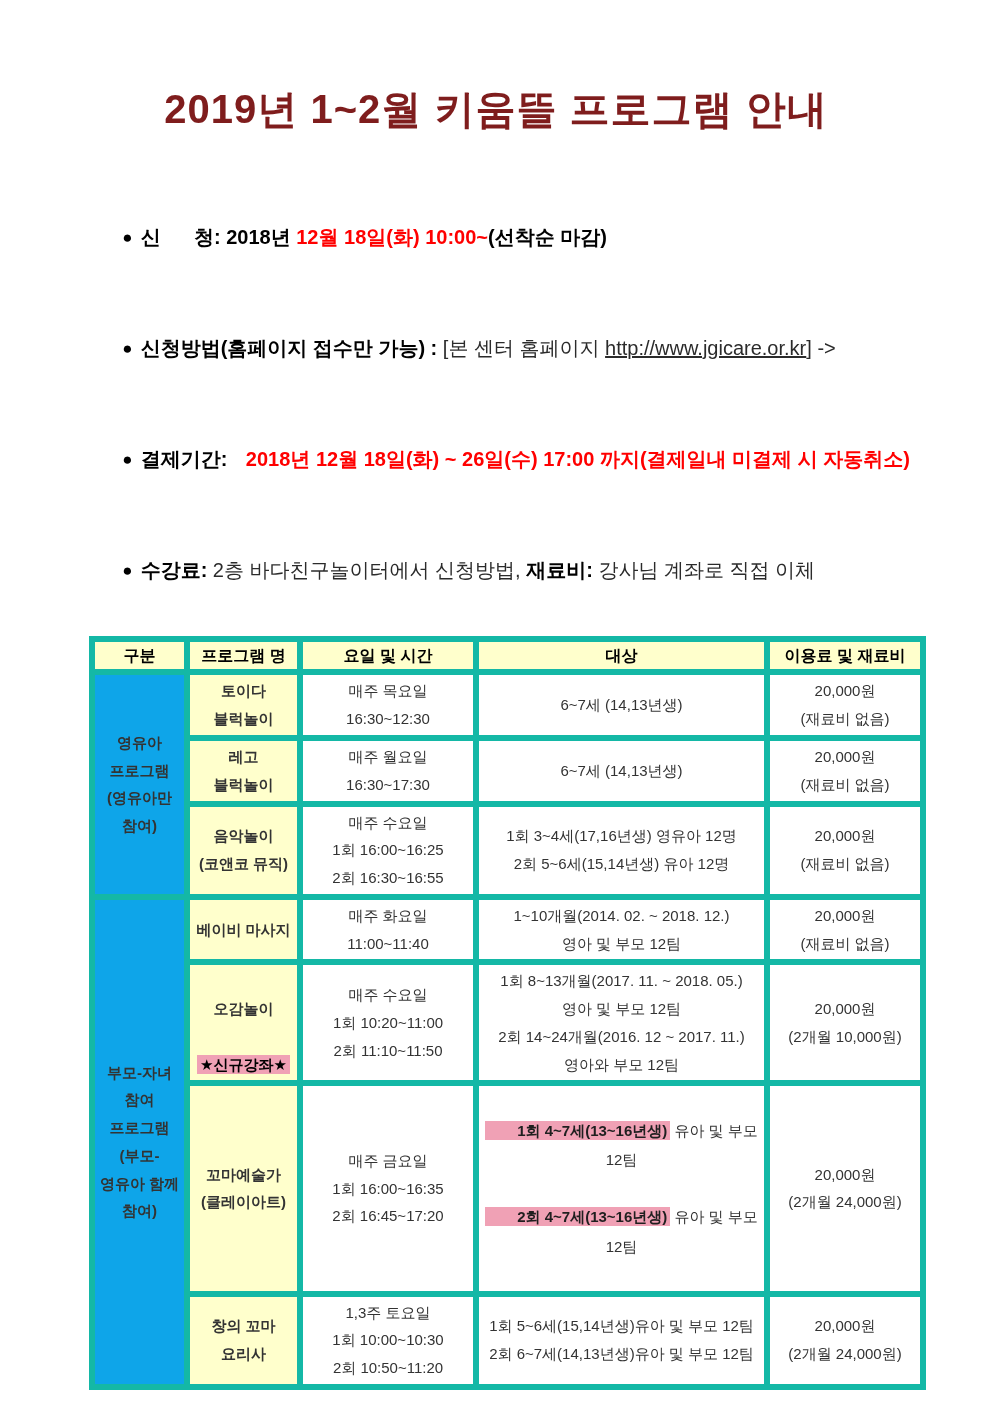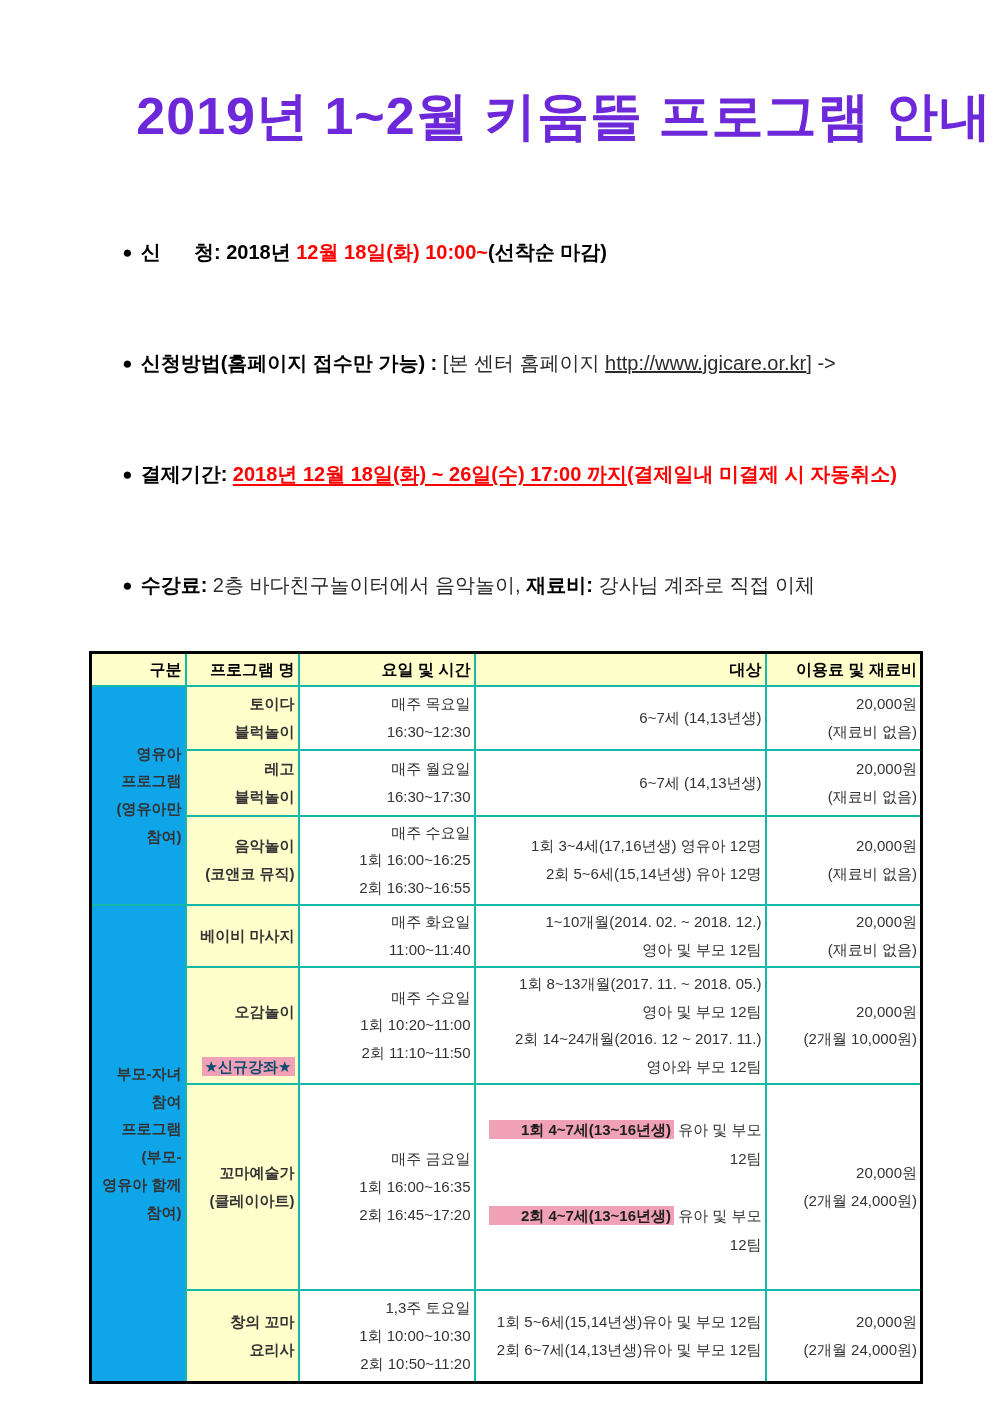--- a/index.html
+++ b/index.html
@@ -7,8 +7,8 @@
   .page { position:relative; width:992px; height:1403px; background:#fff; overflow:hidden; }
 
   
-  .title { margin-top:84px; text-align:right; font-size:52px; font-weight:800;
-           letter-spacing:1px; color:#6d28d9; line-height:1.25; }
+  .title { margin-top:84px; text-align:center; font-size:40px; font-weight:800;
+           letter-spacing:1px; color:#7f1d1d; line-height:1.25; }
 
   
   .bullets { margin:48px 0 0 89px; width:840px; font-size:20px; color:#2b2b2b; }

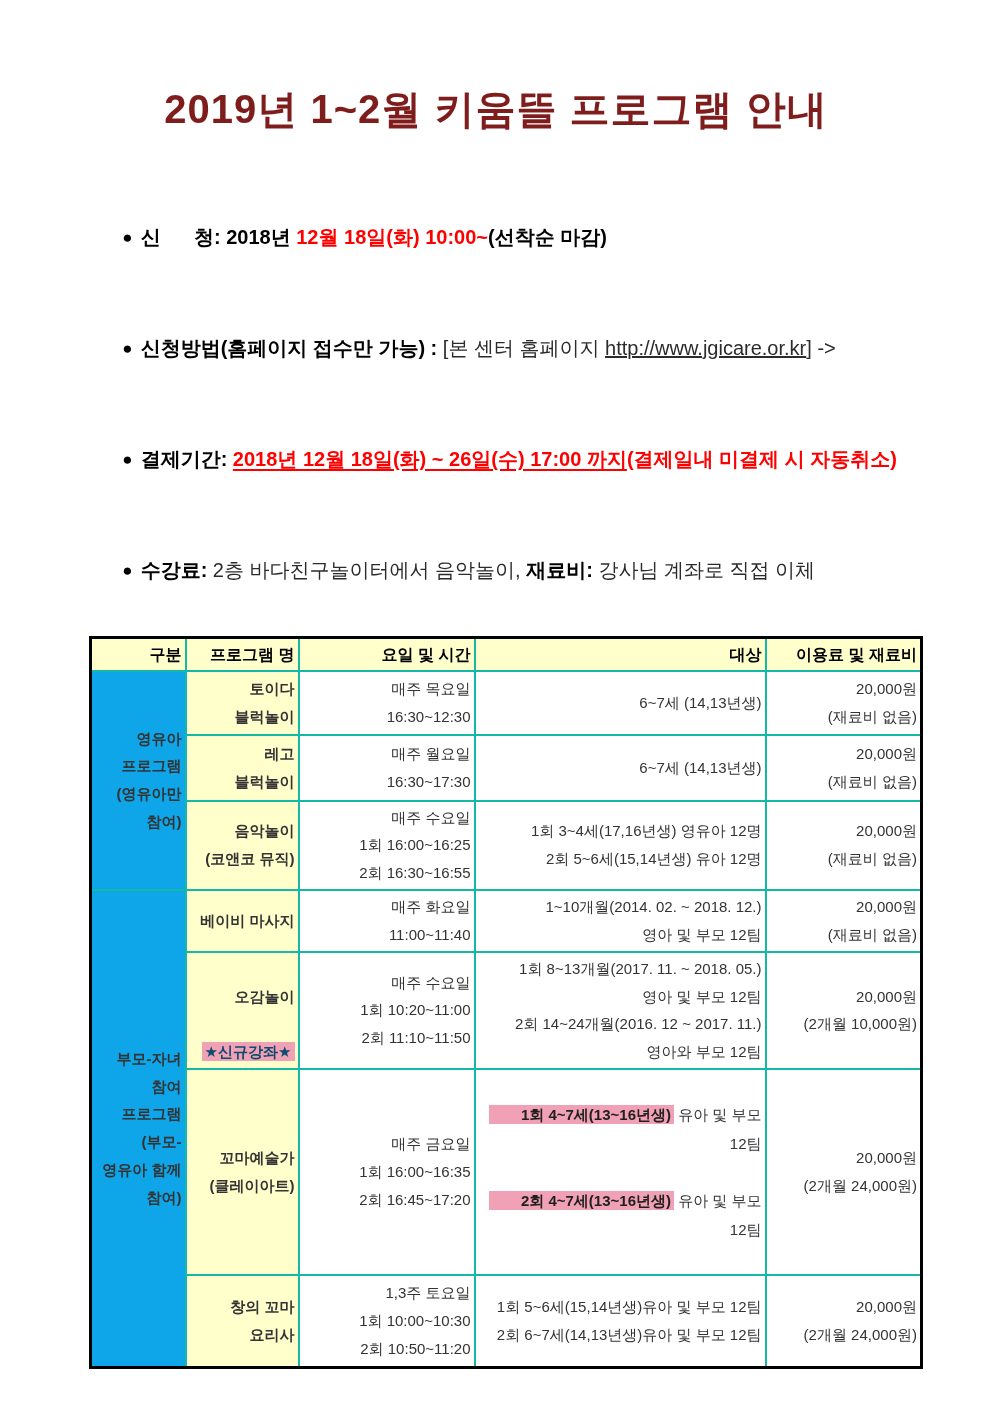--- a/index.html
+++ b/index.html
@@ -17,7 +17,7 @@
   .bdot { font-size:17px; margin-right:8px; vertical-align:1px; color:#000; }
   .bold { font-weight:bold; color:#000; }
   .red { color:#ff0000; font-weight:bold; }
-  .u { text-decoration:underline; text-underline-offset:3px; }
+  .u { text-underline-offset:3px;margin-left:13px; }
   .url { text-decoration:underline; color:#2b2b2b;text-align:right; }
   span[data-bind] { white-space:pre-wrap; }
 

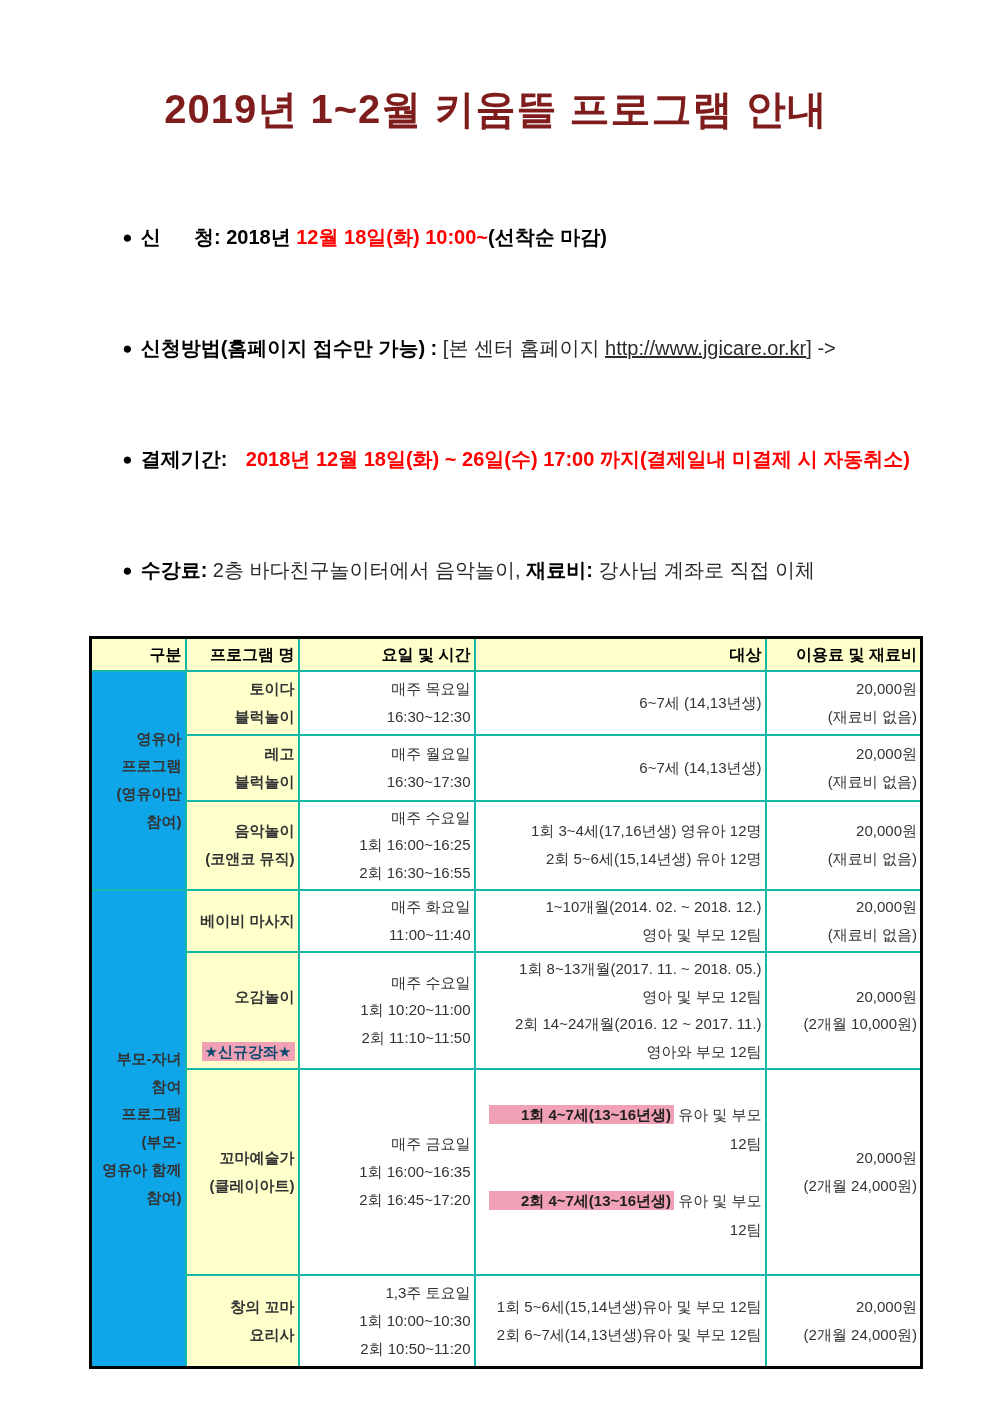--- a/index.html
+++ b/index.html
@@ -52,7 +52,7 @@
       <span class="bdot" data-bind="bullets.marker">●</span><span class="bold" data-bind="bullets.payment.label">결제기간: </span><span class="red u" data-bind="bullets.payment.red_underline">2018년 12월 18일(화) ~ 26일(수) 17:00 까지</span><span class="red" data-bind="bullets.payment.red_tail">(결제일내 미결제 시 자동취소)</span>
     </div>
     <div class="bullet-line">
-      <span class="bdot" data-bind="bullets.marker">●</span><span class="bold" data-bind="bullets.fee.label">수강료: </span><span data-bind="bullets.fee.text1">2층 바다친구놀이터에서 음악놀이, </span><span class="bold" data-bind="bullets.fee.label2">재료비: </span><span data-bind="bullets.fee.text2">강사님 계좌로 직접 이체</span>
+      <span class="bdot" data-bind="bullets.marker">●</span><span class="bold" data-bind="bullets.fee.label">수강료: </span><span data-bind="bullets.fee.text1">2층 바다친구놀이터에서 신청방법, </span><span class="bold" data-bind="bullets.fee.label2">재료비: </span><span data-bind="bullets.fee.text2">강사님 계좌로 직접 이체</span>
     </div>
   </div>
 

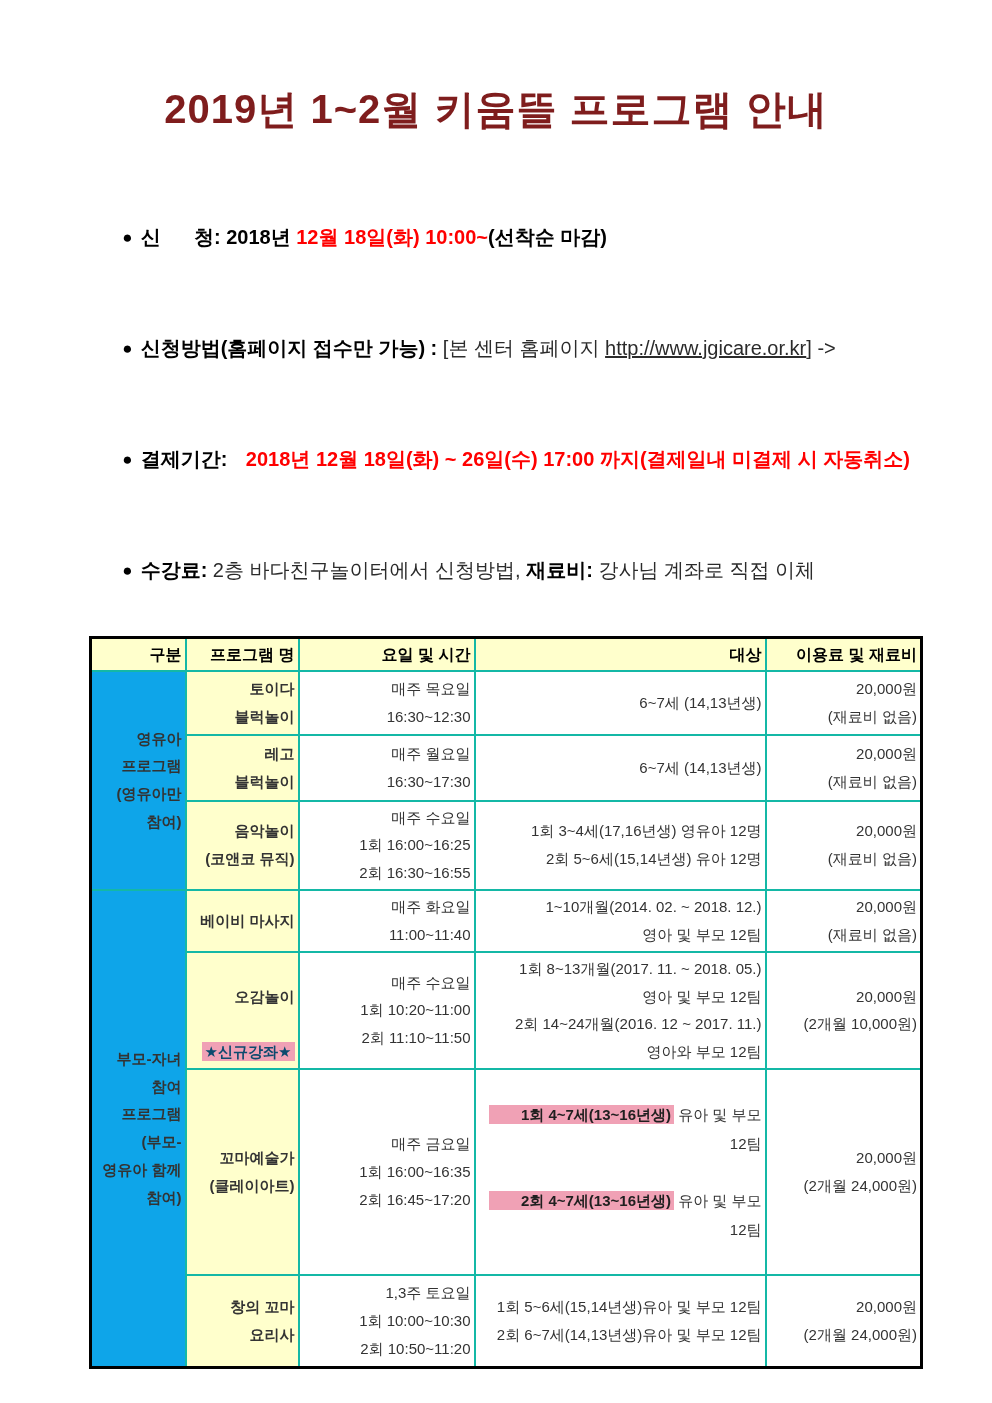--- a/index.html
+++ b/index.html
@@ -24,7 +24,7 @@
   
   table { border-collapse:collapse; }
   .main-table { margin:10px 0 0 89px; width:831px; border:3px solid #000; table-layout:fixed; }
-  .main-table th, .main-table td { border:2px solid #14b8a6; text-align:right; vertical-align:middle;
+  .main-table th, .main-table td { border:6px solid #14b8a6; text-align:center; vertical-align:middle;
         font-size:15px; color:#333; white-space:pre-line; padding:2px 3px; line-height:1.85; }
   .main-table th { background:#ffffcc; font-weight:bold; font-size:16px; color:#000; height:33px; line-height:1.2; }
   .col-group { background:#0ea5e9; font-weight:bold; color:#1a1a1a; font-size:16px; line-height:1.7; }

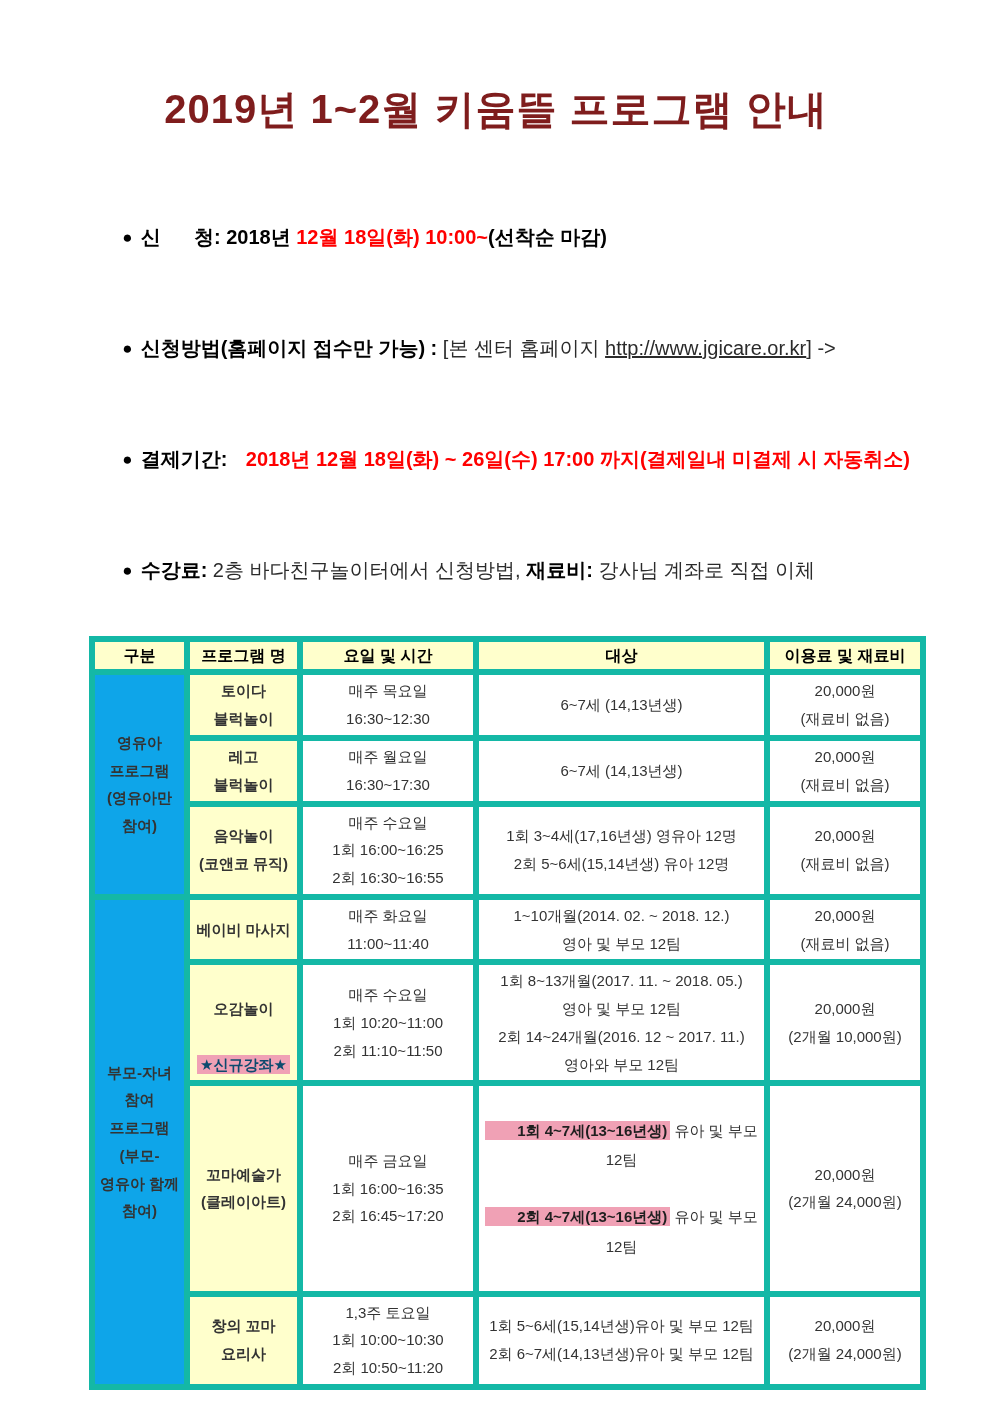--- a/index.html
+++ b/index.html
@@ -30,7 +30,7 @@
   .col-group { background:#0ea5e9; font-weight:bold; color:#1a1a1a; font-size:16px; line-height:1.7; }
   .col-name  { background:#ffffcc; font-weight:bold; color:#1a1a1a; font-size:16px; line-height:1.6; }
   .hl-pink { background:#f0a1b5; font-weight:bold; padding:1px 3px; white-space:pre; }
-  .badge-new { color:#0c4a6e; }
+  .badge-new { color:#000000; }
   .hl-dark { color:#1f1f1f;padding-left:32px; }
   .tline { white-space:pre-wrap; line-height:1.95; }
 </style>

